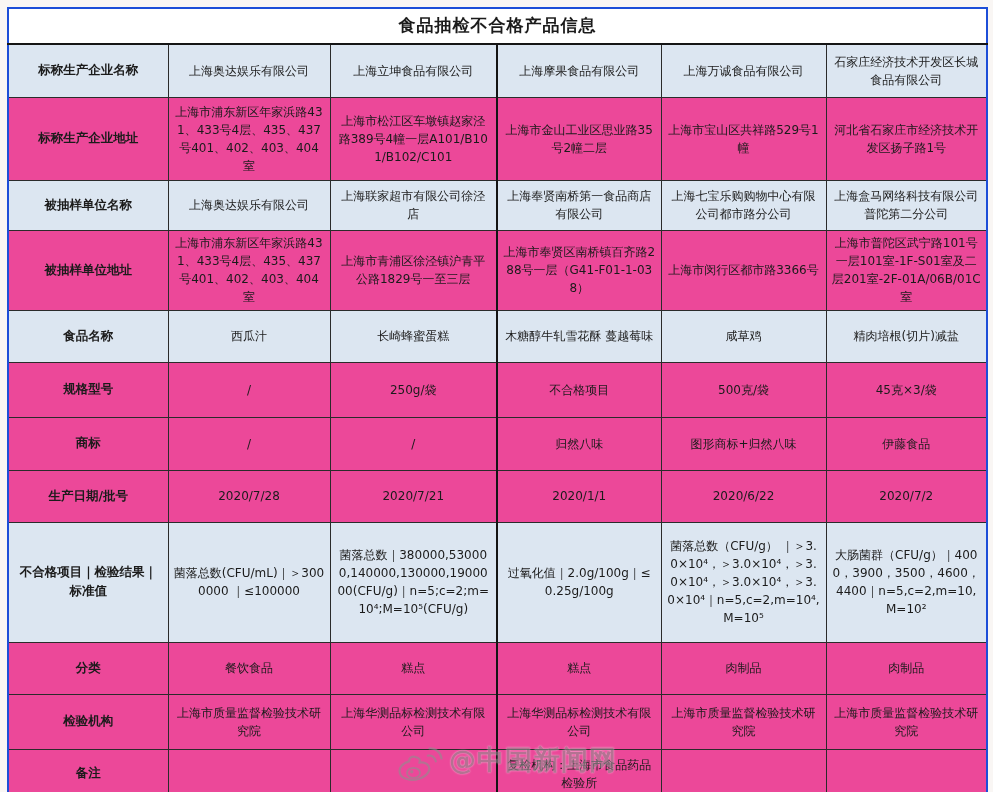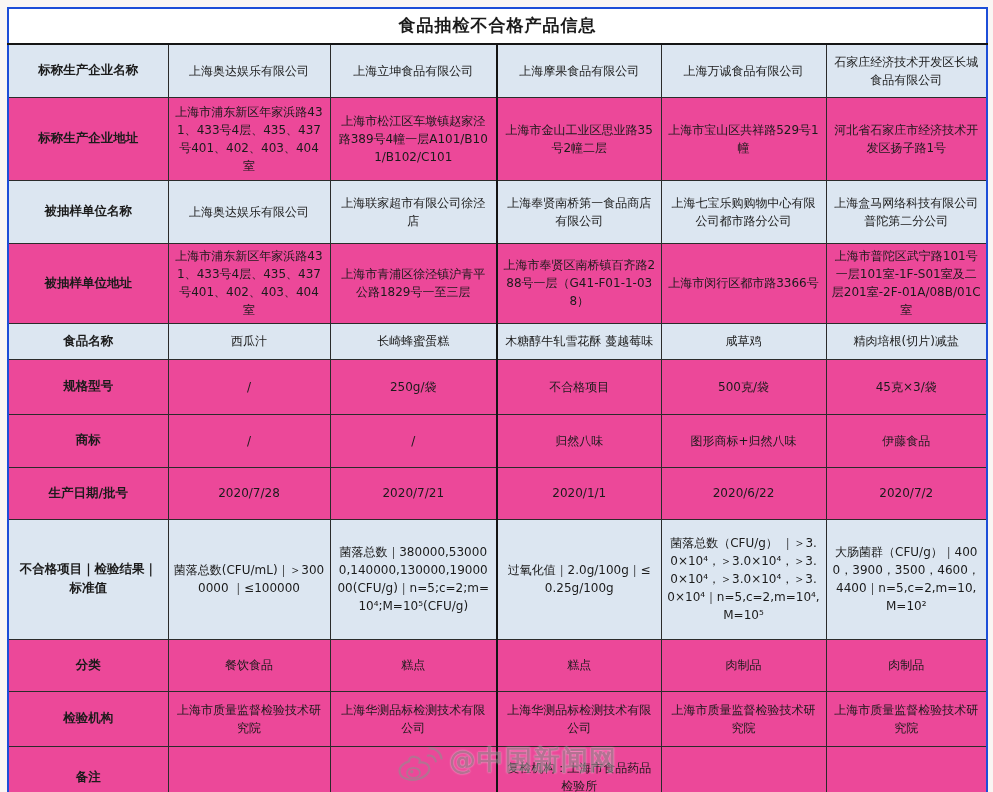--- a/index.html
+++ b/index.html
@@ -29,7 +29,7 @@
     border-bottom:2px solid #151515;background:#ffffff;letter-spacing:1px;
   }
   tr.band th, tr.band td{background:#dce6f1;}
-  .h53{height:53px}.h83{height:83px}.h50{height:63px}.h80{height:80px}
+  .h53{height:53px}.h83{height:83px}.h50{height:50px}.h80{height:80px}
   .h44{height:36px}.h55{height:55px}.h48{height:52px}.h120{height:120px}
   .h52{height:52px}
   .watermark{

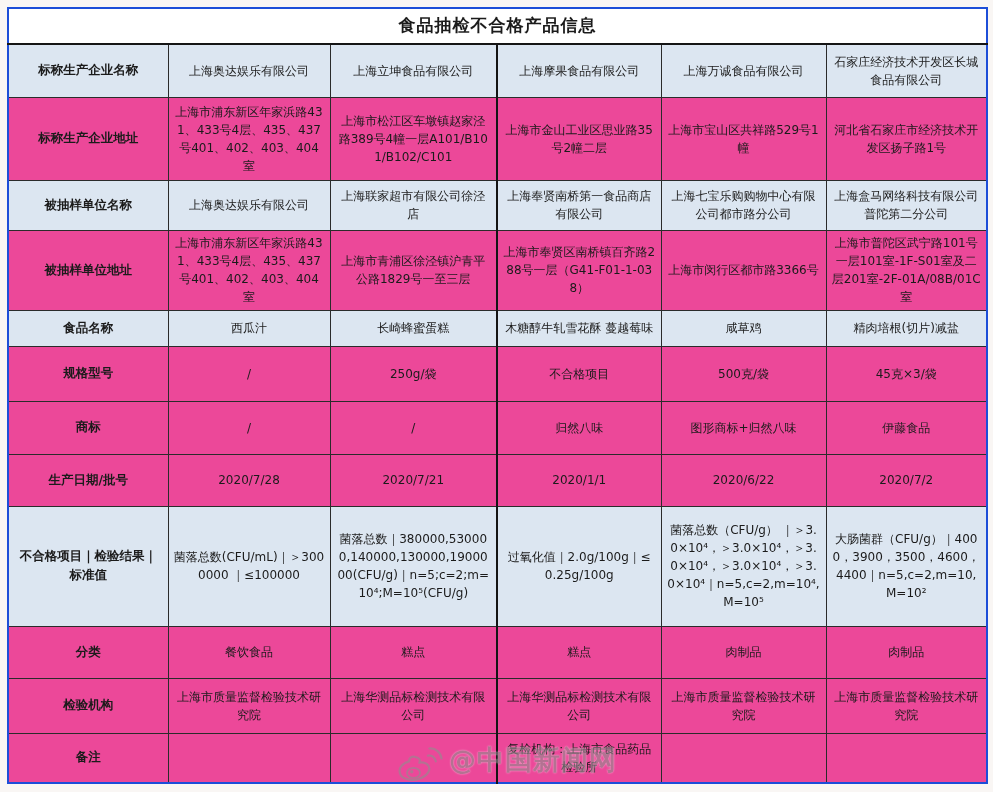--- a/index.html
+++ b/index.html
@@ -95,7 +95,7 @@
       <td>上海市青浦区徐泾镇沪青平公路1829号一至三层</td>
       <td>上海市奉贤区南桥镇百齐路288号一层（G41-F01-1-038）</td>
       <td>上海市闵行区都市路3366号</td>
-      <td>上海市普陀区武宁路101号一层101室-1F-S01室及二层201室-2F-01A/08B/01C室</td>
+      <td>上海市普陀区武宁路101号一层101室-1F-S01室及二层201室-2F-01A/06B/01C室</td>
     </tr>
 
     <tr class="band h44">

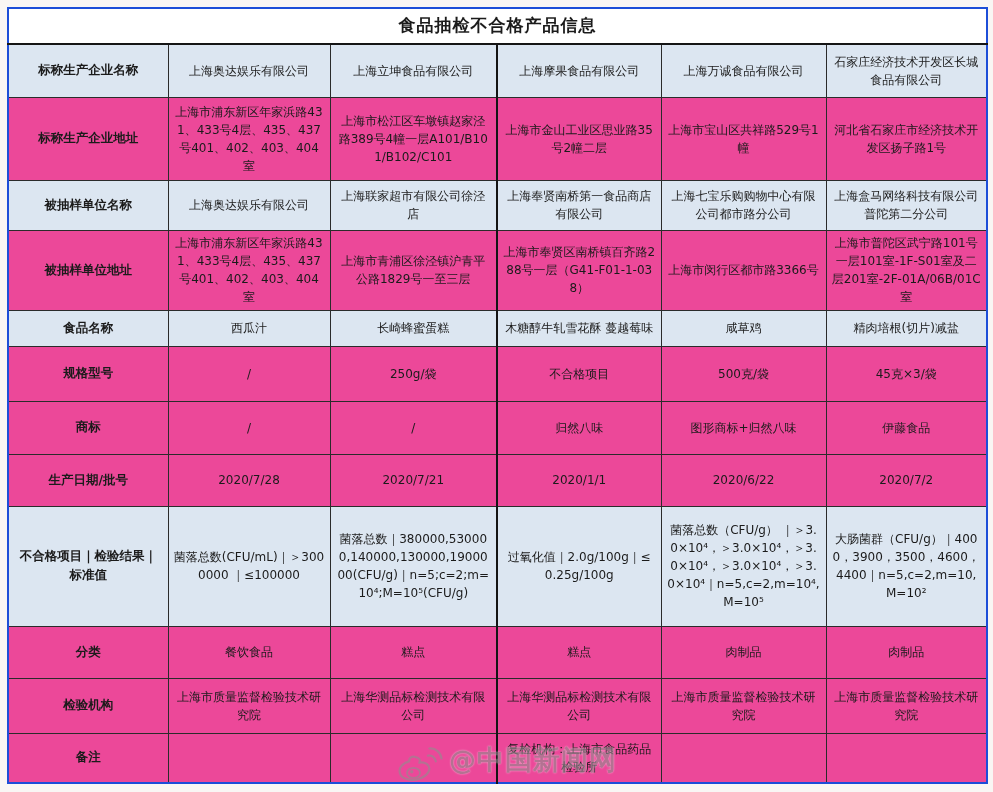--- a/index.html
+++ b/index.html
@@ -30,7 +30,7 @@
   }
   tr.band th, tr.band td{background:#dce6f1;}
   .h53{height:53px}.h83{height:83px}.h50{height:50px}.h80{height:80px}
-  .h44{height:36px}.h55{height:55px}.h48{height:52px}.h120{height:120px}
+  .h44{height:52px}.h55{height:55px}.h48{height:52px}.h120{height:120px}
   .h52{height:52px}
   .watermark{
     position:absolute;left:396px;top:742px;

